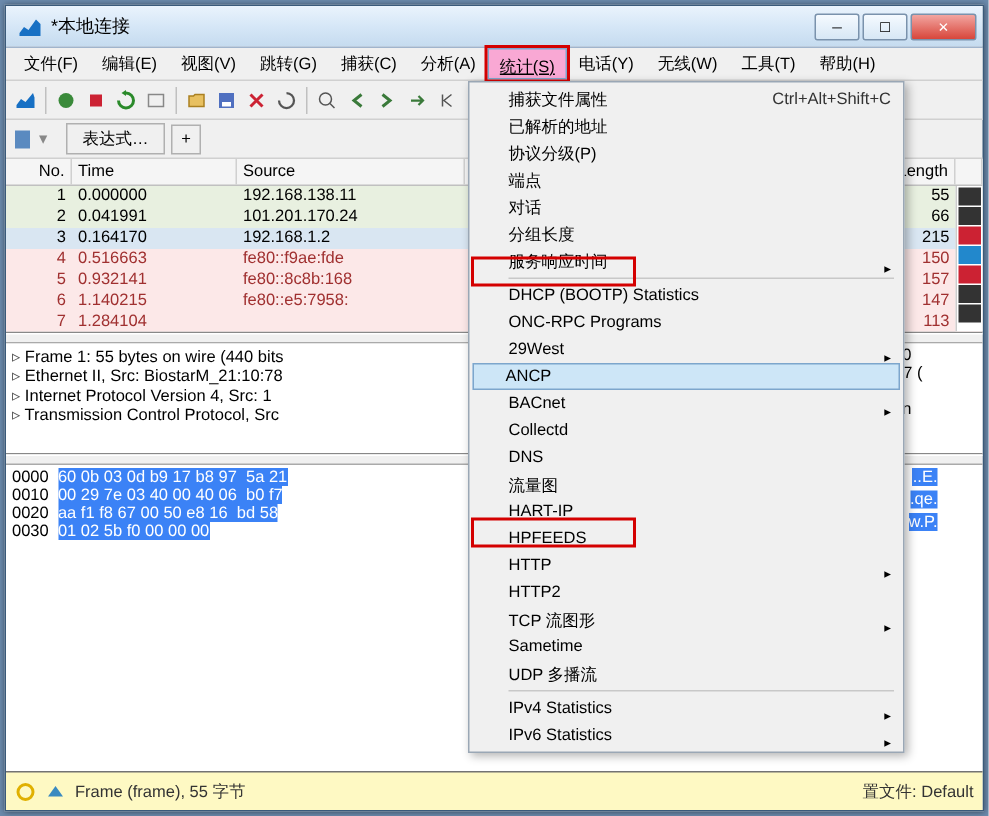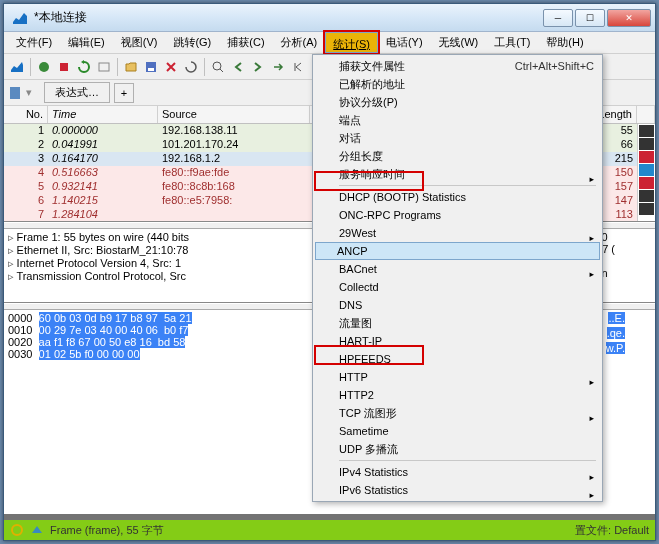--- a/index.html
+++ b/index.html
@@ -13,7 +13,7 @@
 .winbtn.close { background: linear-gradient(to bottom,#f2a5a0,#d8463b); color: #fff; width: 44px; }
 .menubar { height: 22px; background: #f0f0f0; border-bottom: 1px solid #d0d0d0; display: flex; align-items: stretch; padding: 0 4px; }
 .menuitem { padding: 3px 8px; cursor: default; }
-.menuitem.active { background: #eab308; border: 1px solid #7da6cc; padding: 4px 7px; text-decoration: underline; }
+.menuitem.active { background: #f9a8d4; border: 1px solid #7da6cc; padding: 4px 7px; text-decoration: underline; }
 .red-box { outline: 2px solid #d40000; }
 .toolbar { height: 26px; background: #f0f0f0; border-bottom: 1px solid #d0d0d0; display: flex; align-items: center; padding: 0 4px; gap: 2px; }
 .tbtn { width: 18px; height: 18px; border: 1px solid transparent; display: flex; align-items: center; justify-content: center; }

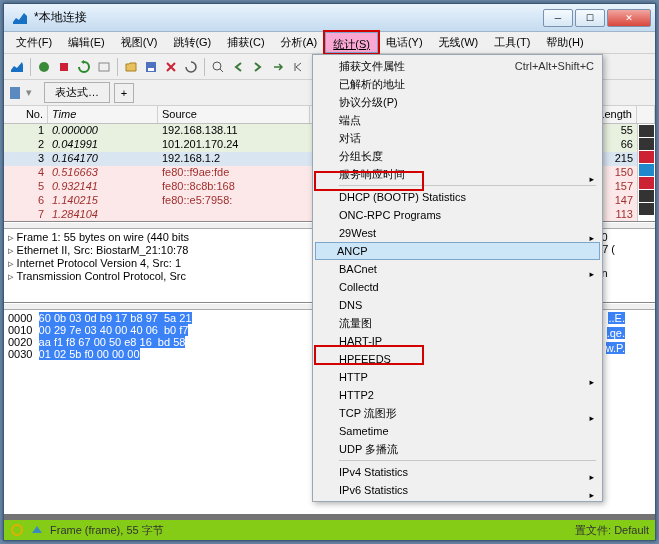--- a/index.html
+++ b/index.html
@@ -27,7 +27,7 @@
 .plhead { display: flex; background: #f5f5f5; border-bottom: 1px solid #c0c0c0; height: 18px; }
 .plhead div { border-right: 1px solid #d0d0d0; padding: 2px 4px; font-size: 11px; }
 .col-no { width: 44px; text-align: right; }
-.col-time { width: 110px; font-style: italic; }
+.col-time { width: 110px; }
 .col-src { width: 152px; }
 .col-len { width: 46px; text-align: right; }
 .plrow { display: flex; height: 14px; font-family: Consolas, monospace; font-size: 11px; }

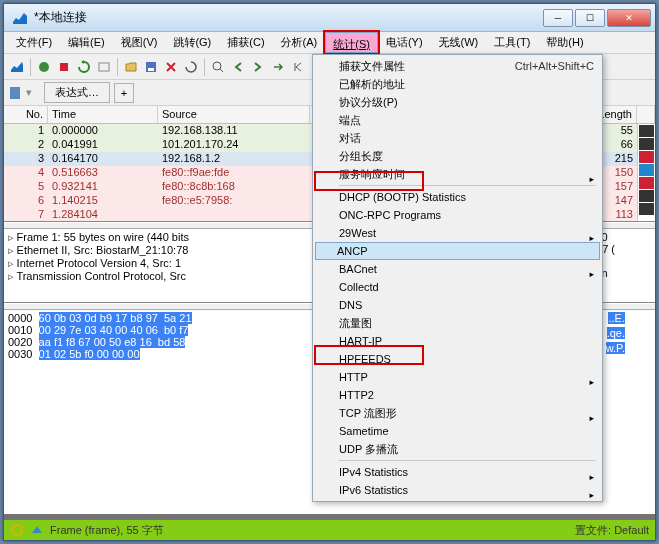--- a/index.html
+++ b/index.html
@@ -41,7 +41,7 @@
 .hexpane { background: #fff; height: 70px; font-family: Consolas, monospace; font-size: 12px; padding: 2px 4px; overflow: hidden; }
 .hexrow { white-space: pre; }
 .hexsel { background: #3b82f6; color: #fff; }
-.statusbar { height: 26px; background: #84cc16; border-top: 6px solid #737373; display: flex; align-items: center; padding: 0 6px; font-size: 11px; color: #333; }
+.statusbar { height: 26px; background: #fef9c3; border-top: 1px solid #737373; display: flex; align-items: center; padding: 0 6px; font-size: 11px; color: #333; }
 .statusbar .sicon { width: 14px; height: 14px; margin-right: 6px; }
 .statusbar .flex { flex: 1; }
 .dropdown { position: absolute; left: 308px; top: 50px; width: 291px; background: #f0f0f0; border: 1px solid #9aa7b5; box-shadow: 2px 2px 6px rgba(0,0,0,0.3); z-index: 100; padding: 2px; }

